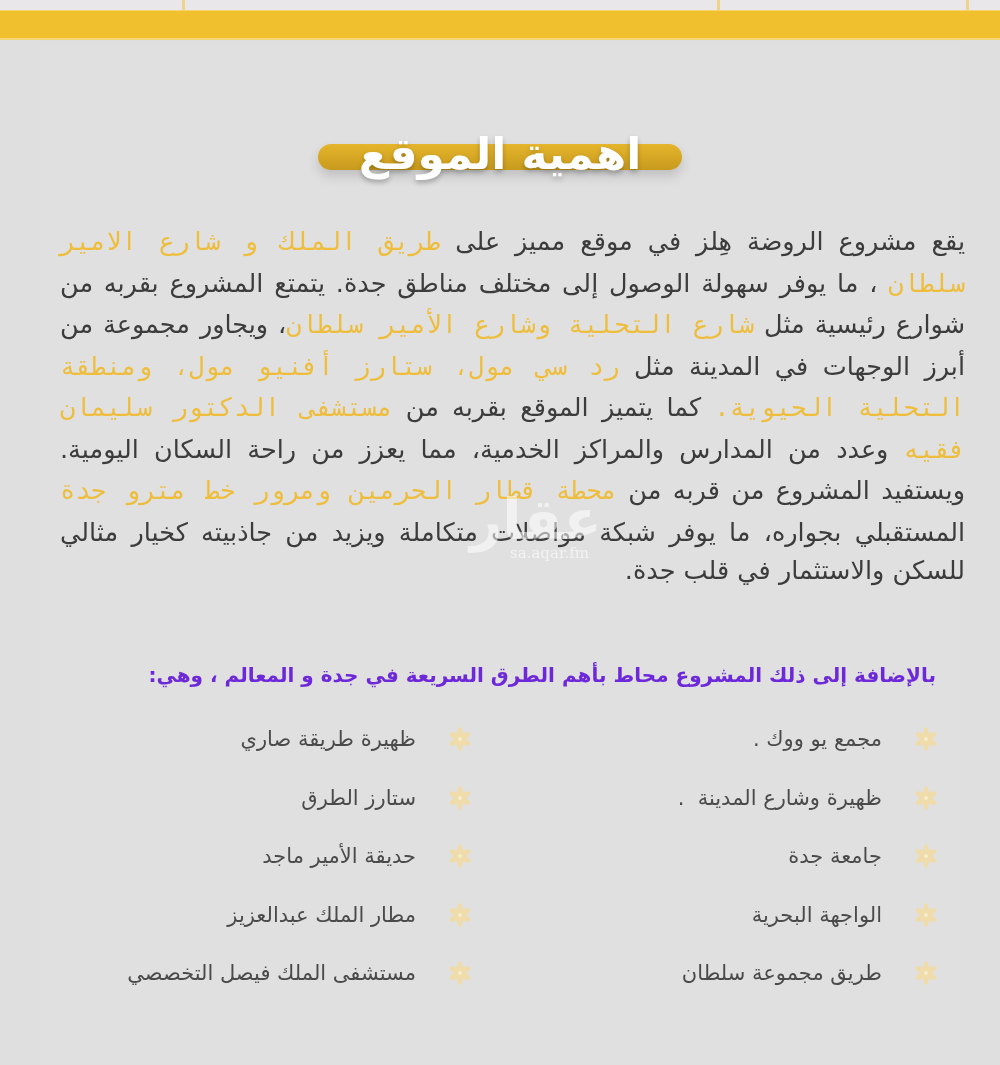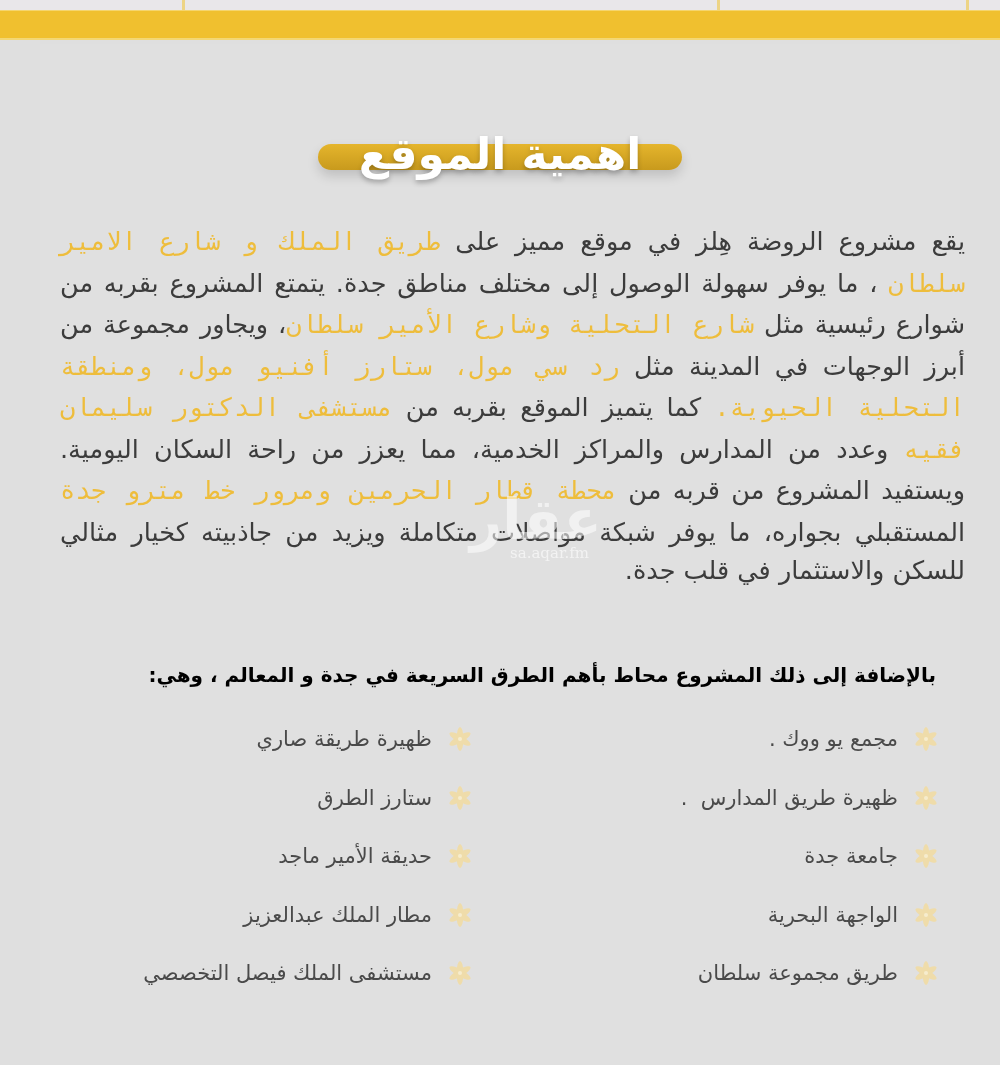--- a/index.html
+++ b/index.html
@@ -59,7 +59,7 @@
     .subheading {
       position: absolute; left: 60px; top: 660px; width: 876px;
       direction: rtl; text-align: right; font-size: 20px; font-weight: bold;
-      color: #000000; line-height: 30px;
+      color: #6d28d9; line-height: 30px;
     }
     .list-col {
       position: absolute; top: 710px; width: 420px; direction: rtl;

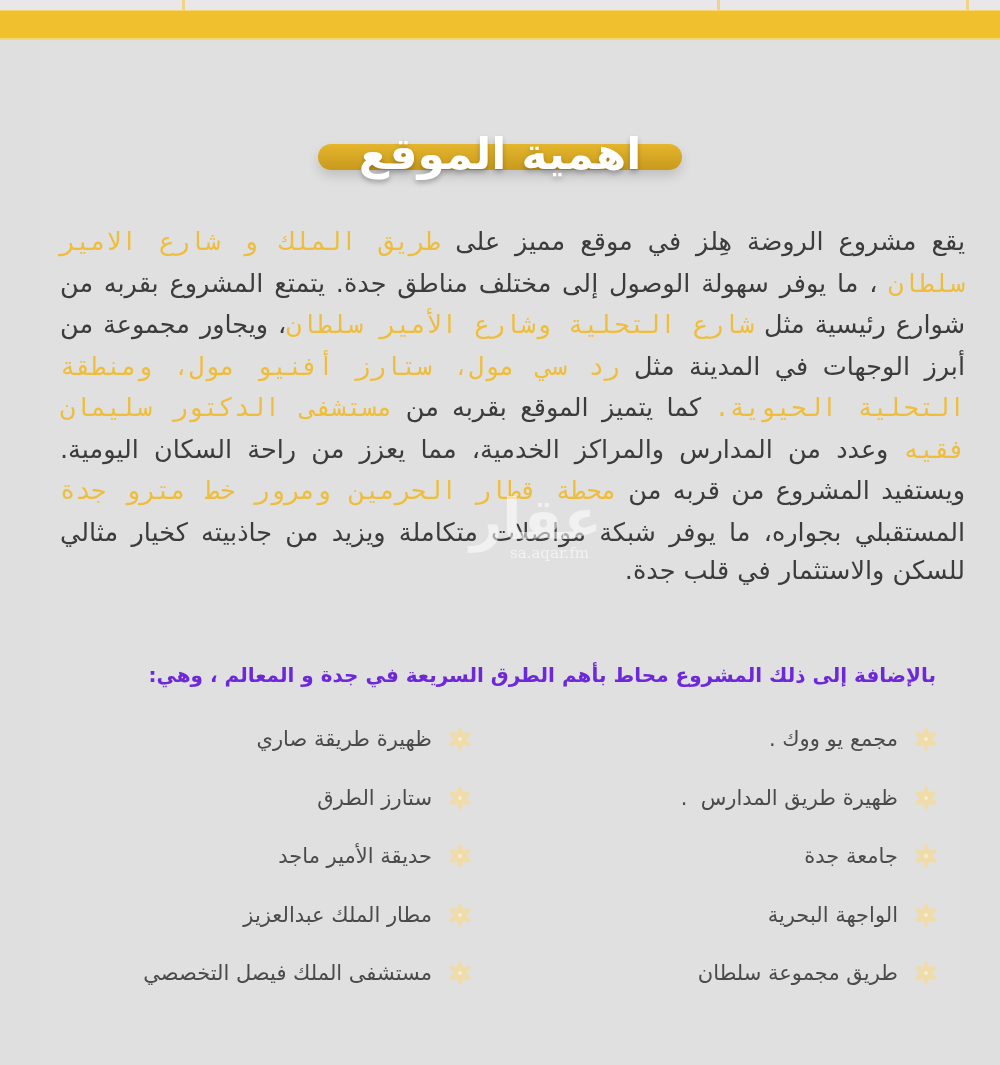--- a/index.html
+++ b/index.html
@@ -68,7 +68,7 @@
     .list-col.left { left: 60px; }
     .list-item {
       display: flex; flex-direction: row; align-items: center;
-      height: 58.5px; direction: rtl;
+      height: 58.5px; direction: rtl; gap: 16px;
     }
     .star {
       width: 36px; height: 36px; margin-left: 10px; flex: none;

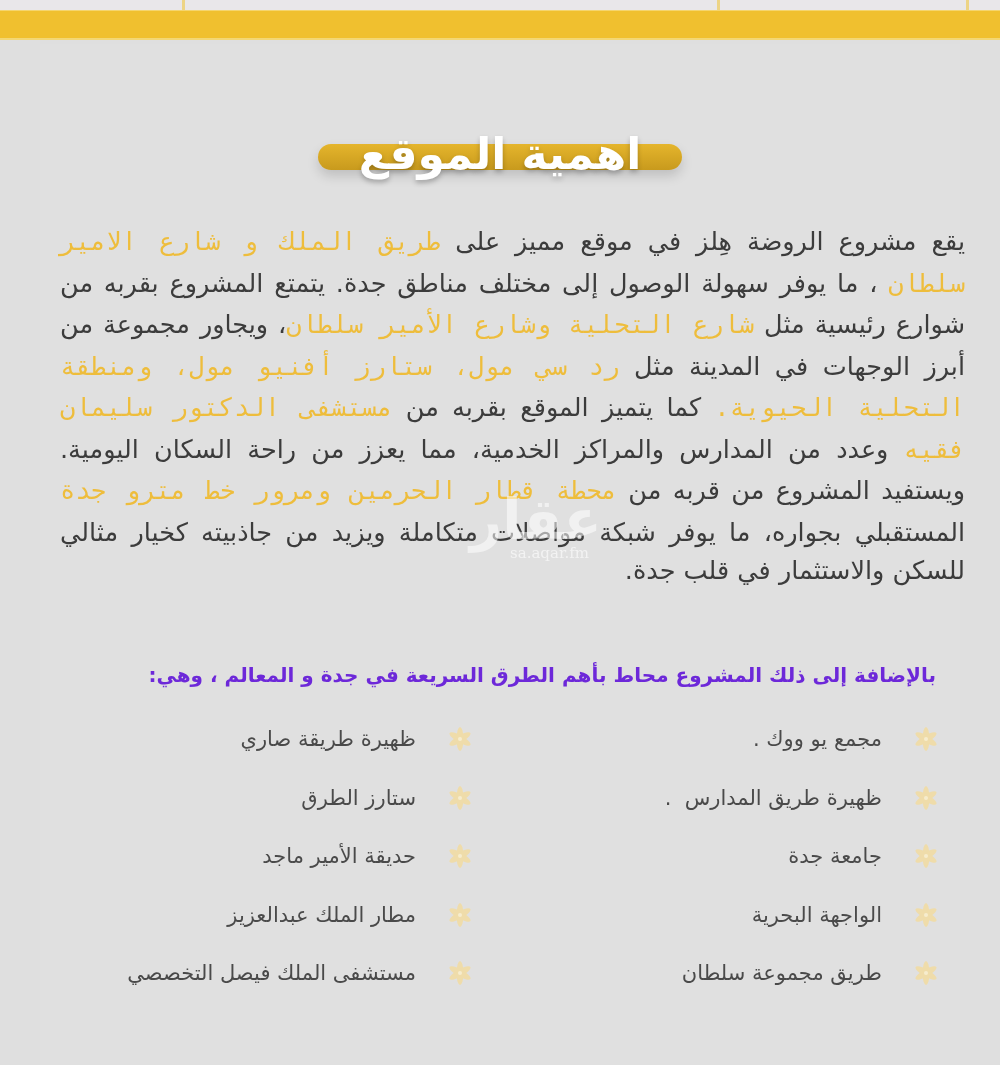--- a/index.html
+++ b/index.html
@@ -129,7 +129,7 @@
           </g>
           <circle cx="18" cy="18" r="2" fill="#f6ecce"></circle>
         </svg>
-      <span class="list-label">ظهيرة طريق المدارس  .</span>
+      <span class="list-label">ظهيرة وشارع المدينة  .</span>
     </div>
     <div class="list-item">
       <svg class="star" viewBox="0 0 36 36">

